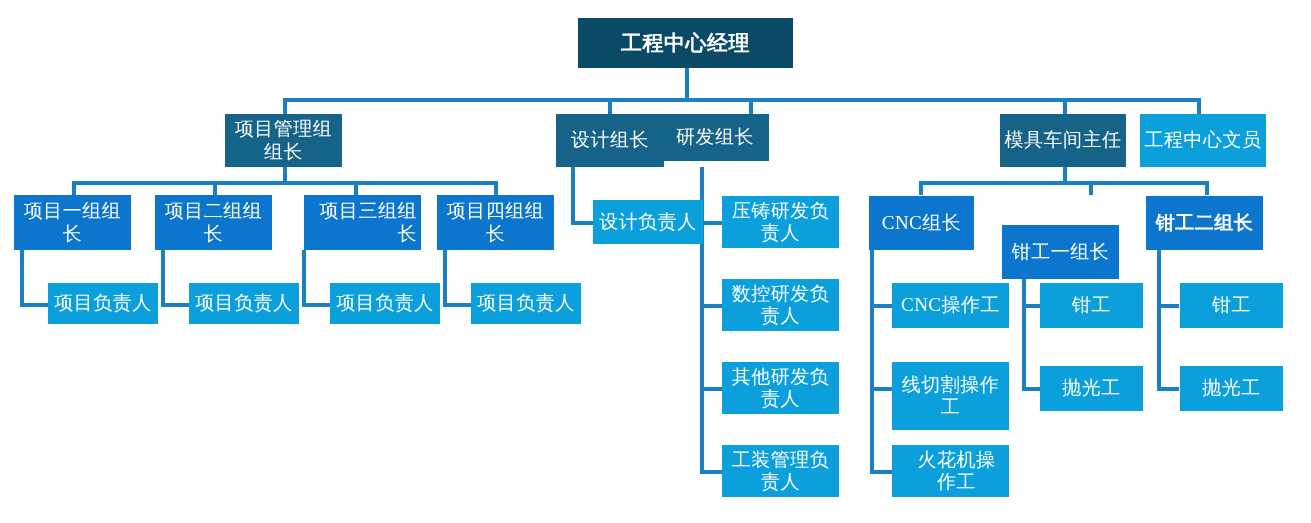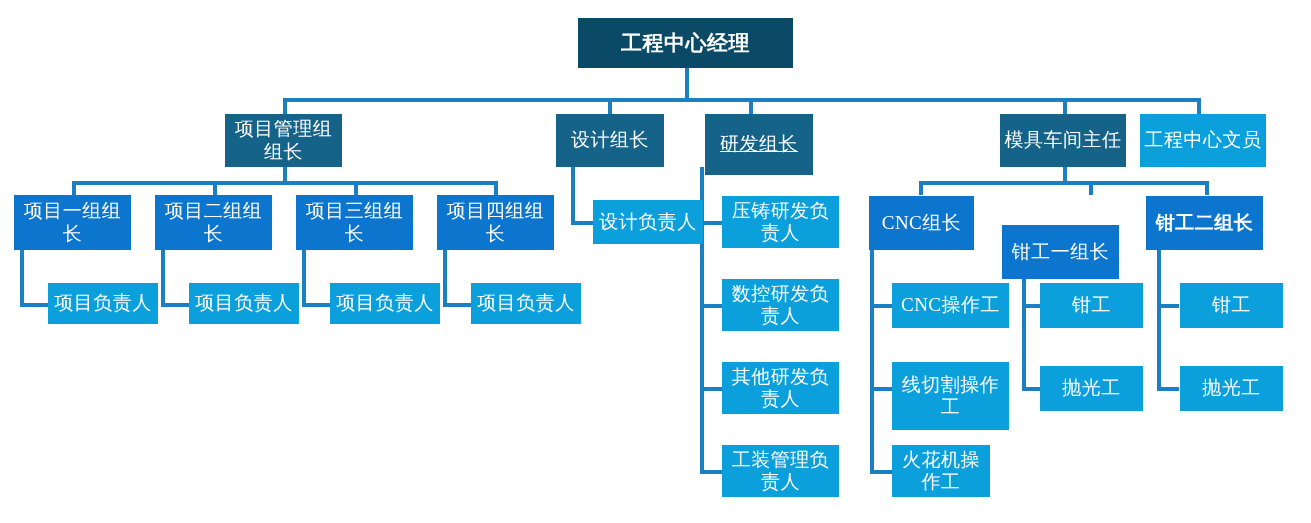--- a/index.html
+++ b/index.html
@@ -104,7 +104,7 @@
 
   <div class="node lvl-2" style="left:556px;top:114px;width:108px;height:53px;">设计组长</div>
   <div class="node lvl-2" style="left:225px;top:114px;width:117px;height:53px;">项目管理组组长</div>
-  <div class="node lvl-2" style="left:705px;top:114px;width:108px;height:61px;text-decoration:underline;">研发组长</div>
+  <div class="node lvl-2" style="left:661px;top:114px;width:108px;height:47px;">研发组长</div>
   <div class="node lvl-2" style="left:1000px;top:114px;width:126px;height:53px;">模具车间主任</div>
   <div class="node lvl-2b" style="left:1140px;top:114px;width:126px;height:53px;">工程中心文员</div>
 

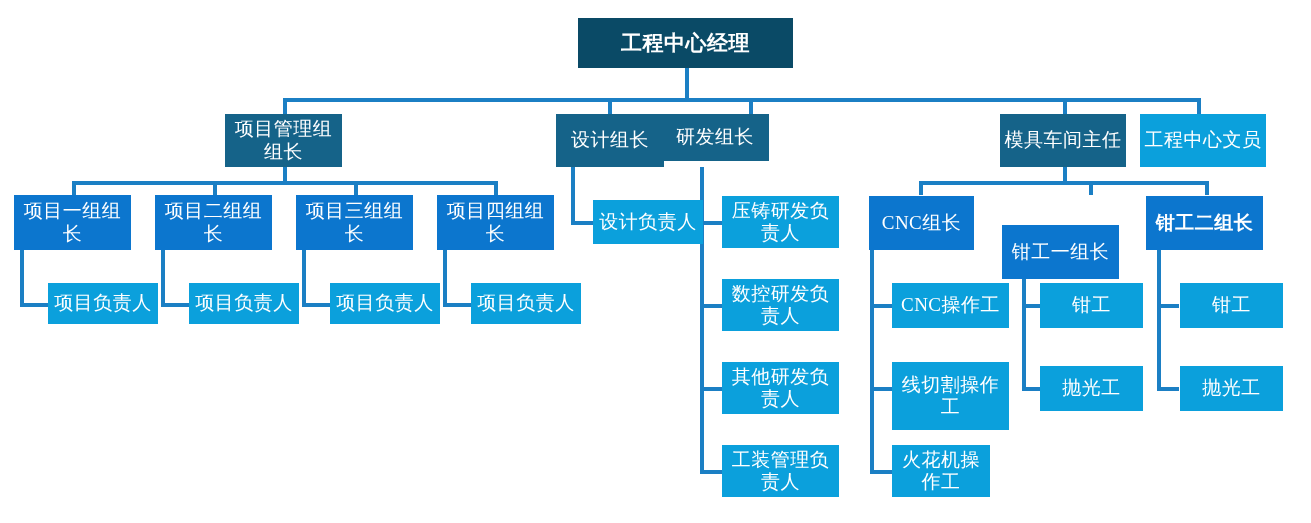--- a/index.html
+++ b/index.html
@@ -110,7 +110,7 @@
 
   <div class="node lvl-3" style="left:14px;top:195px;width:117px;height:55px;">项目一组组长</div>
   <div class="node lvl-3" style="left:155px;top:195px;width:117px;height:55px;">项目二组组长</div>
-  <div class="node lvl-3" style="left:296px;top:195px;width:117px;height:55px;">项目三组组长</div>
+  <div class="node lvl-3" style="left:304px;top:195px;width:117px;height:55px;text-align:right;">项目三组组长</div>
   <div class="node lvl-3" style="left:437px;top:195px;width:117px;height:55px;">项目四组组长</div>
 
   <div class="node lvl-4" style="left:48px;top:283px;width:110px;height:41px;">项目负责人</div>

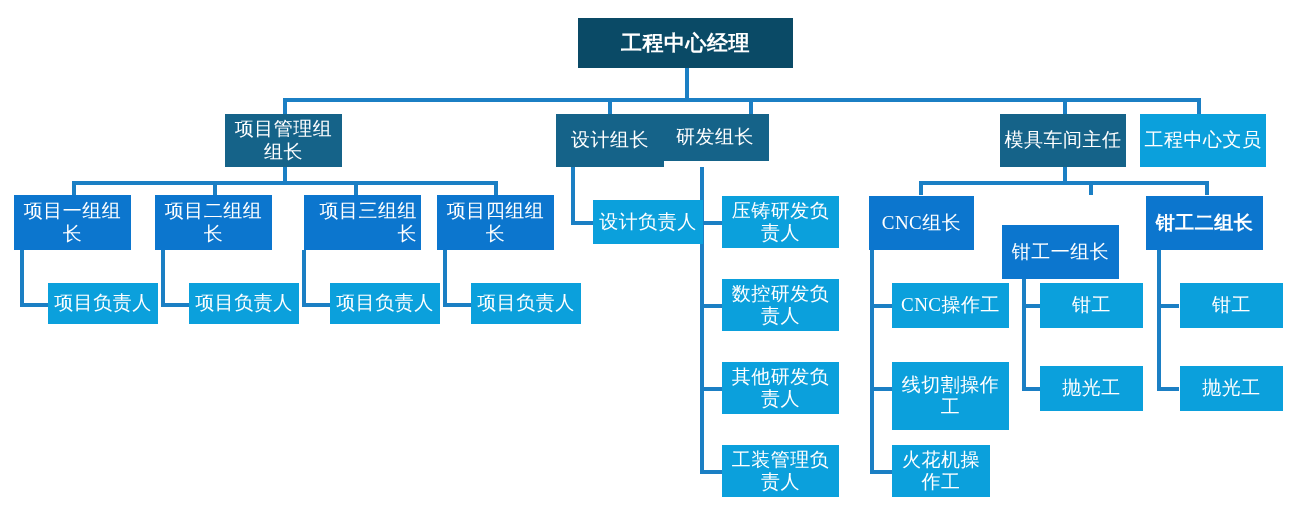--- a/index.html
+++ b/index.html
@@ -131,7 +131,7 @@
 
   <div class="node lvl-4" style="left:892px;top:283px;width:117px;height:45px;">CNC操作工</div>
   <div class="node lvl-4" style="left:892px;top:362px;width:117px;height:68px;">线切割操作工</div>
-  <div class="node lvl-4" style="left:892px;top:445px;width:98px;height:52px;">火花机操作工</div>
+  <div class="node lvl-4" style="left:892px;top:445px;width:117px;height:52px;padding-left:16px;">火花机操作工</div>
 
   <div class="node lvl-4" style="left:1040px;top:283px;width:103px;height:45px;">钳工</div>
   <div class="node lvl-4" style="left:1040px;top:366px;width:103px;height:45px;">抛光工</div>

